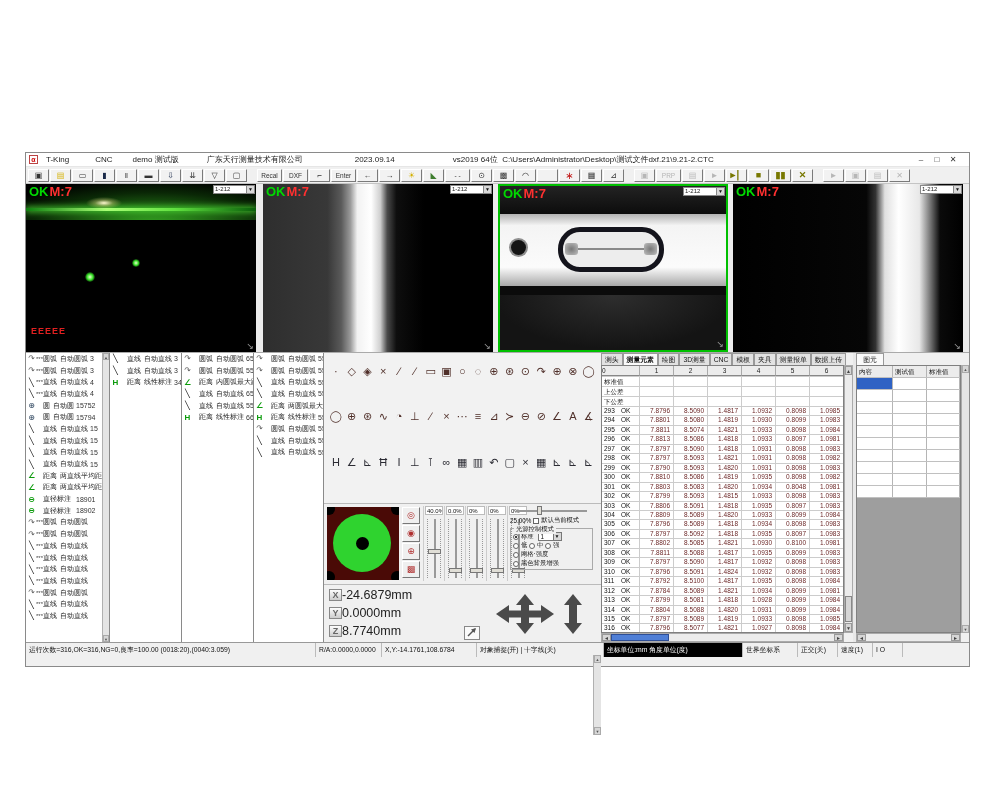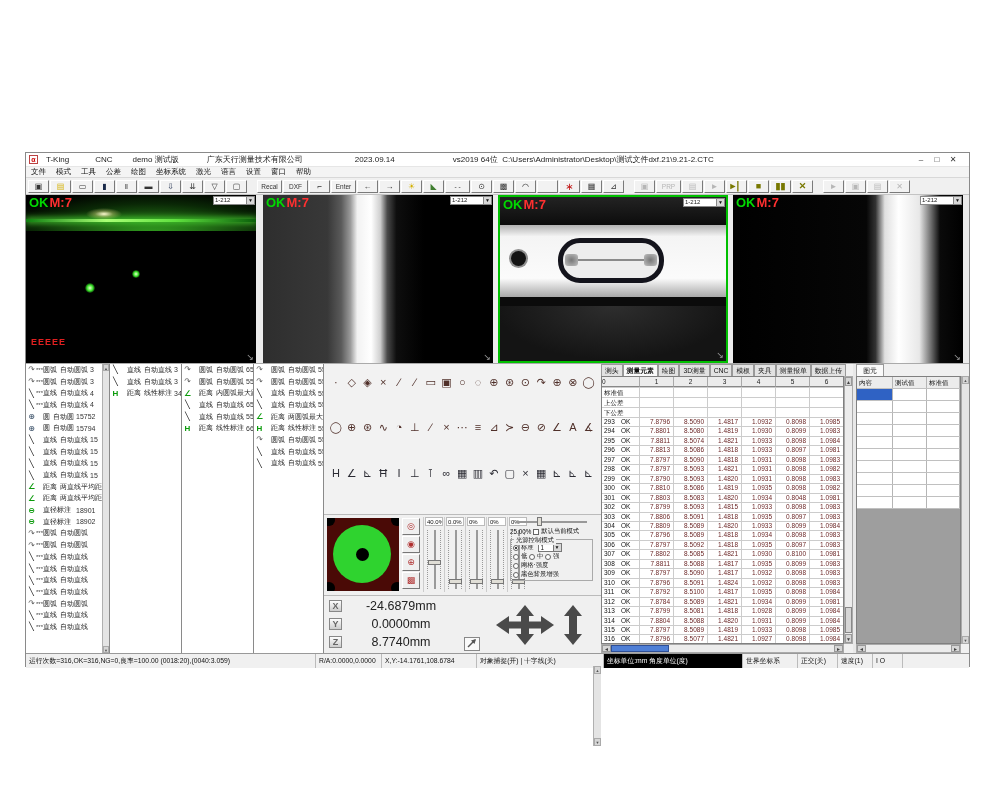--- a/index.html
+++ b/index.html
@@ -171,19 +171,6 @@
     </span>
   </div>
 
-  <div class="menubar" id="menubar">
-      <div class="mitem">文件</div>
-      <div class="mitem">模式</div>
-      <div class="mitem">工具</div>
-      <div class="mitem">公差</div>
-      <div class="mitem">绘图</div>
-      <div class="mitem">坐标系统</div>
-      <div class="mitem">激光</div>
-      <div class="mitem">语言</div>
-      <div class="mitem">设置</div>
-      <div class="mitem">窗口</div>
-      <div class="mitem">帮助</div>
-    </div>
   <div class="toolbar" id="toolbar">
       <button class="tbtn">▣</button>
       <button class="tbtn yellow">▤</button>

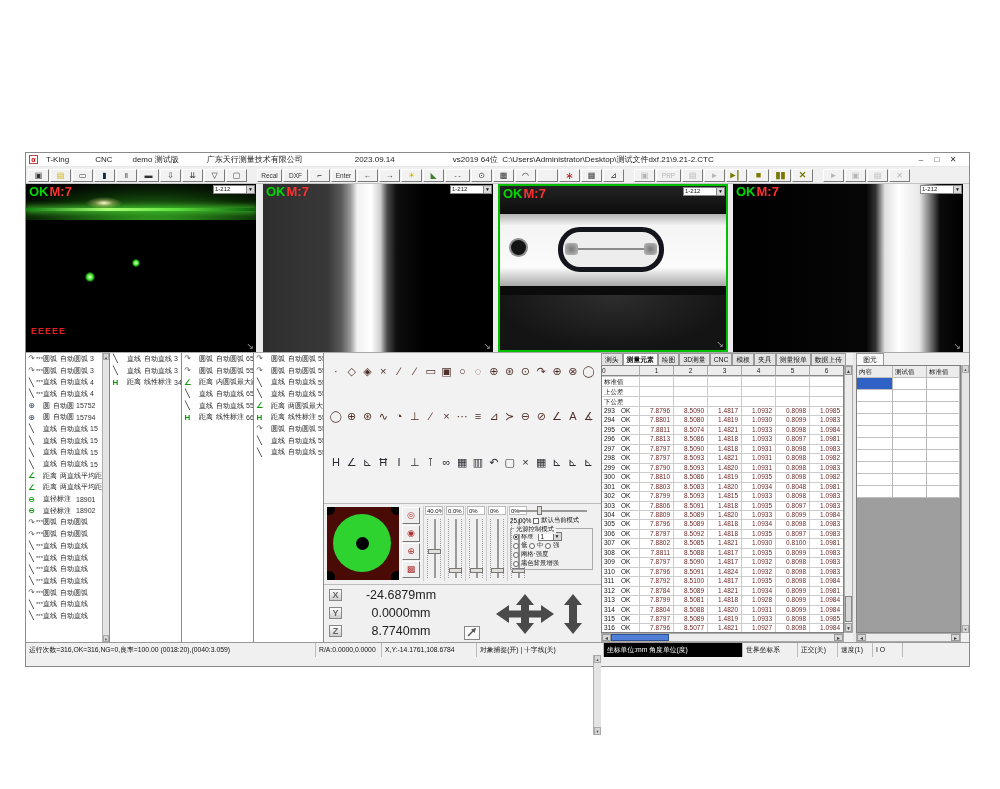--- a/index.html
+++ b/index.html
@@ -106,7 +106,7 @@
 .crow{position:absolute;left:5px;display:flex;align-items:center}
 .cy0{top:3px}.cy1{top:21px}.cy2{top:39px}
 .cicon{width:13px;height:12px;border:1px solid #888;background:linear-gradient(#fdfdfd,#cdcdcd);color:#666;font-size:9px;line-height:10px;text-align:center;font-weight:bold;flex:none}
-.cval{width:118px;text-align:center;font-size:12.5px;color:#222}
+.cval{width:118px;text-align:left;font-size:12.5px;color:#222}
 .cdiag{position:absolute;left:140px;top:41px;width:16px;height:14px;border:1px solid #888;background:#fafafa;text-align:center}
 .jog1{position:absolute;left:170px;top:7px}
 .jog2{position:absolute;left:238px;top:7px}

